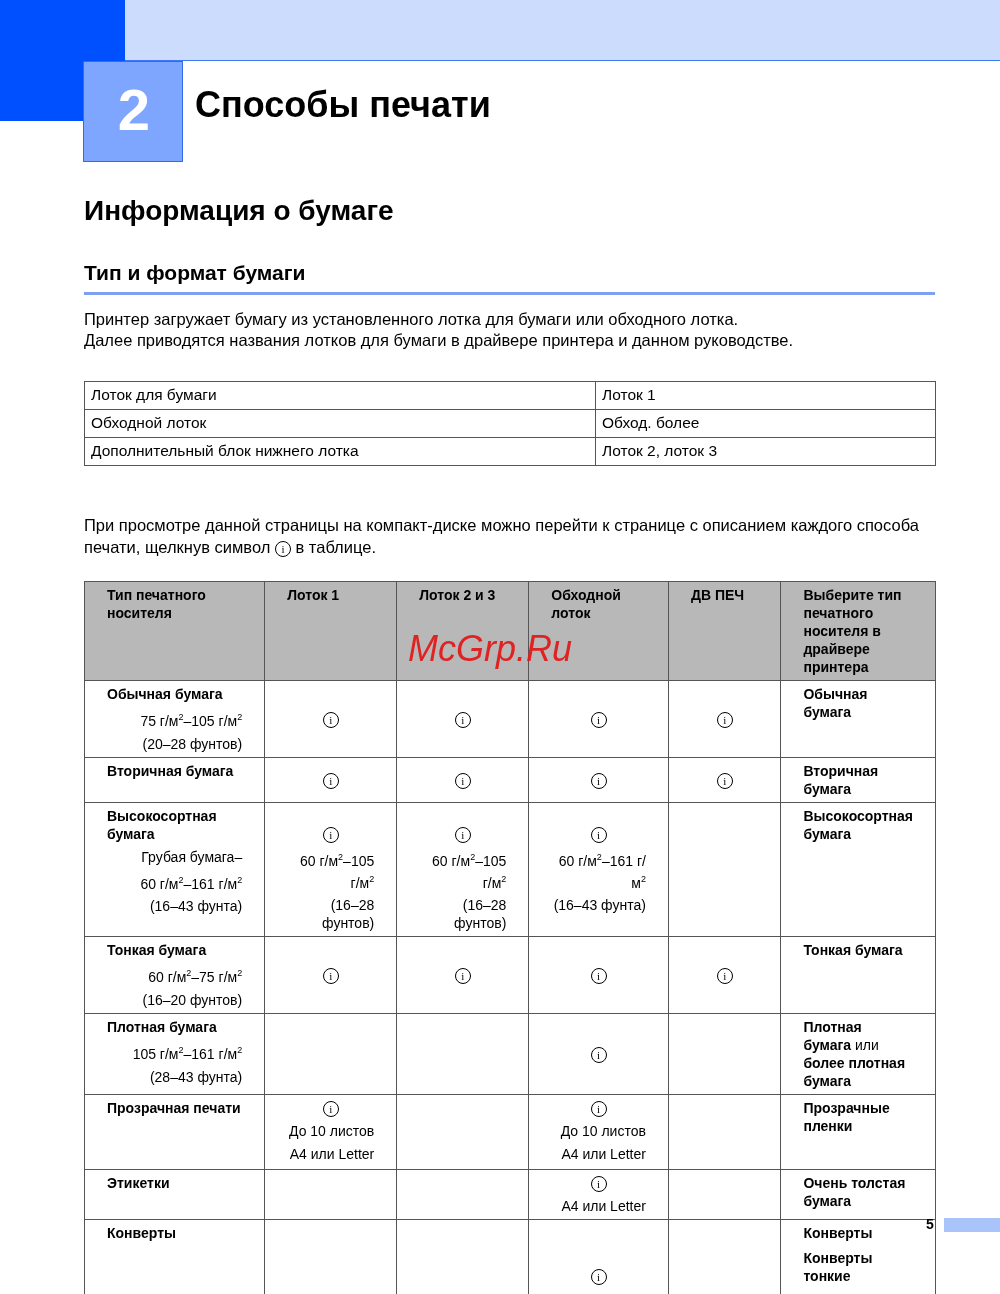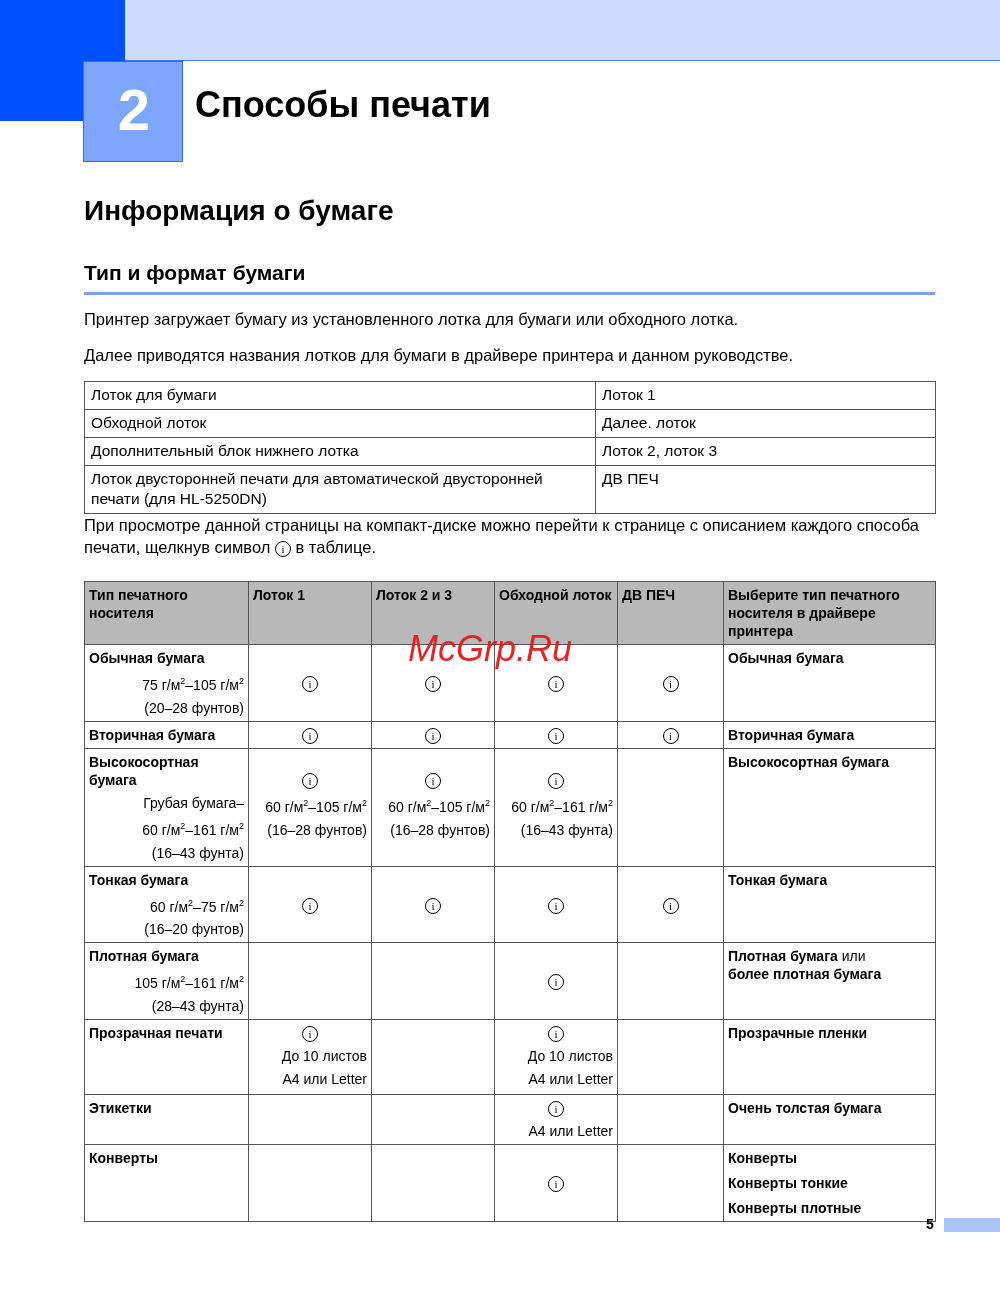--- a/index.html
+++ b/index.html
@@ -44,7 +44,7 @@
 <div class="h2-rule"></div>
 
 <div class="para" style="top:308px">Принтер загружает бумагу из установленного лотка для бумаги или обходного лотка.</div>
-<div class="para" style="top:344px">Далее приводятся названия лотков для бумаги в драйвере принтера и данном руководстве.</div>
+<div class="para" style="top:329px">Далее приводятся названия лотков для бумаги в драйвере принтера и данном руководстве.</div>
 
 <table class="t1">
   <tbody>

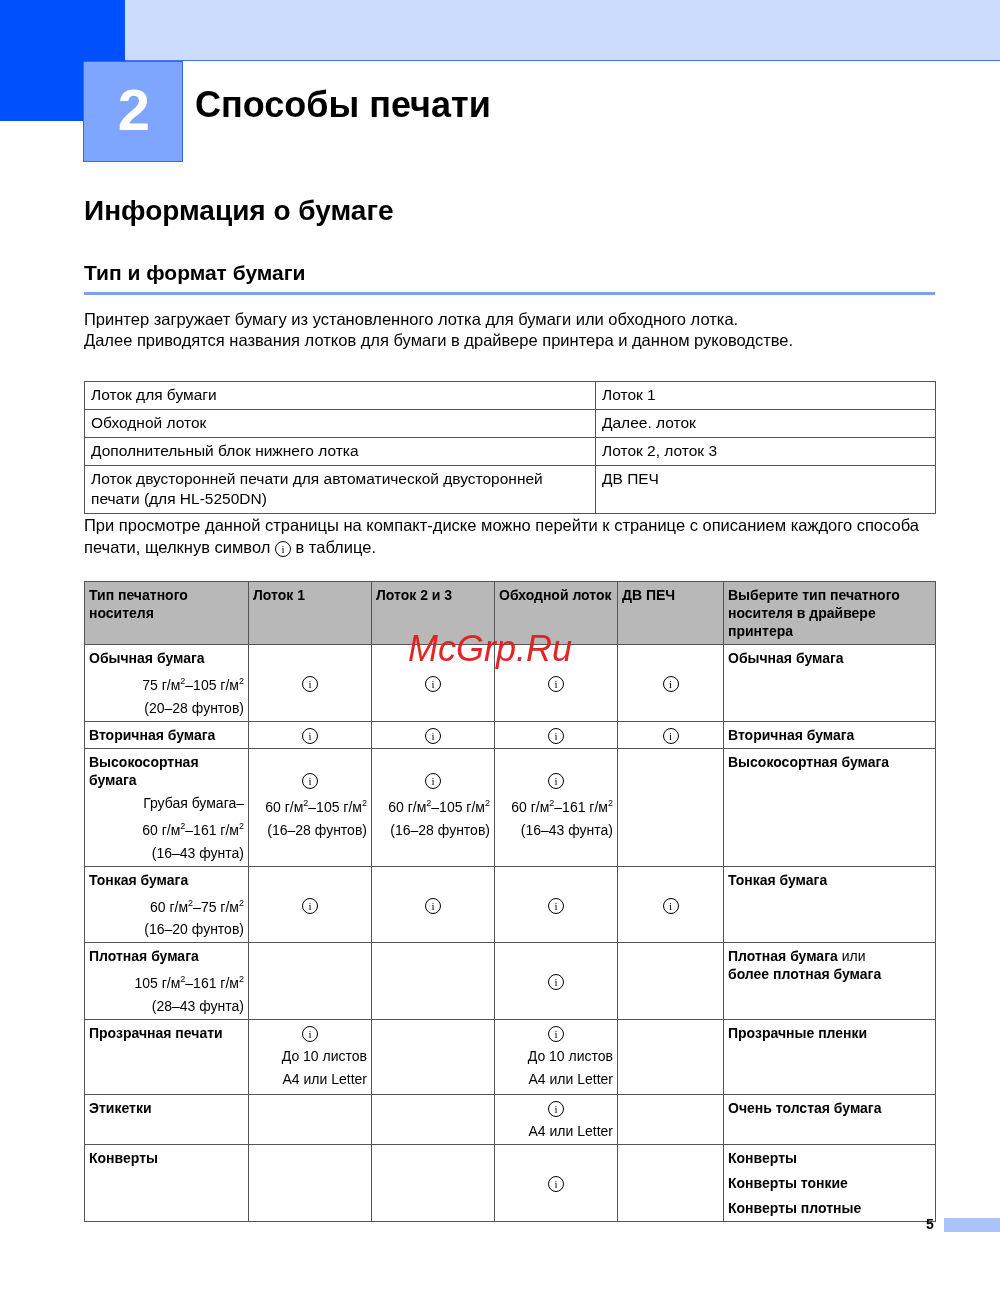--- a/index.html
+++ b/index.html
@@ -54,7 +54,7 @@
     </tr>
     <tr>
       <td>Обходной лоток</td>
-      <td>Далее. лоток</td>
+      <td>Обход. более</td>
     </tr>
     <tr>
       <td>Дополнительный блок нижнего лотка</td>

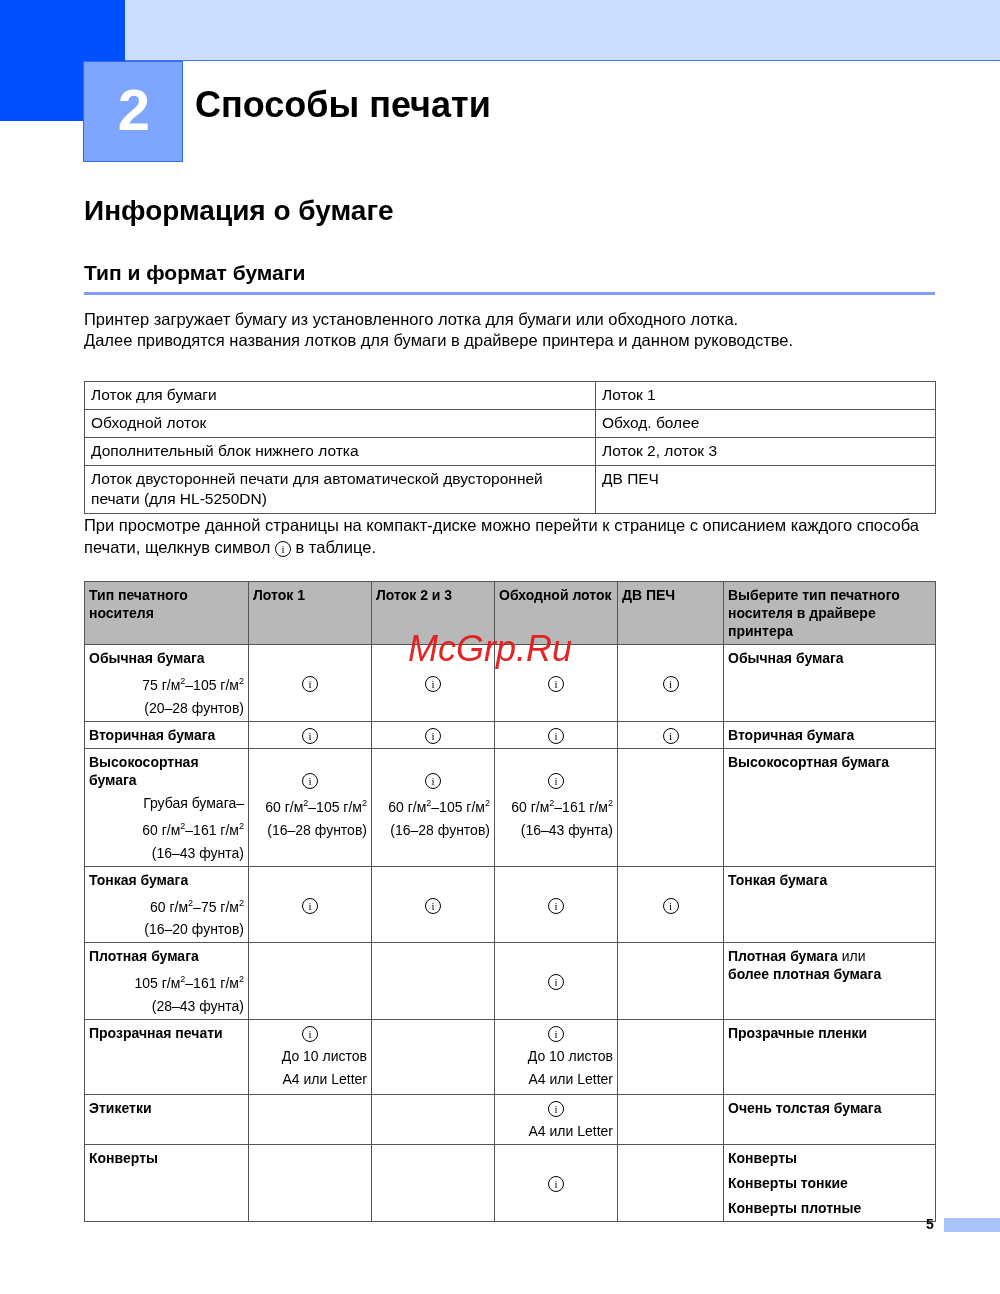--- a/index.html
+++ b/index.html
@@ -60,10 +60,6 @@
       <td>Дополнительный блок нижнего лотка</td>
       <td>Лоток 2, лоток 3</td>
     </tr>
-    <tr>
-      <td>Лоток двусторонней печати для автоматической двусторонней печати (для HL-5250DN)</td>
-      <td>ДВ ПЕЧ</td>
-    </tr>
   </tbody>
 </table>
 

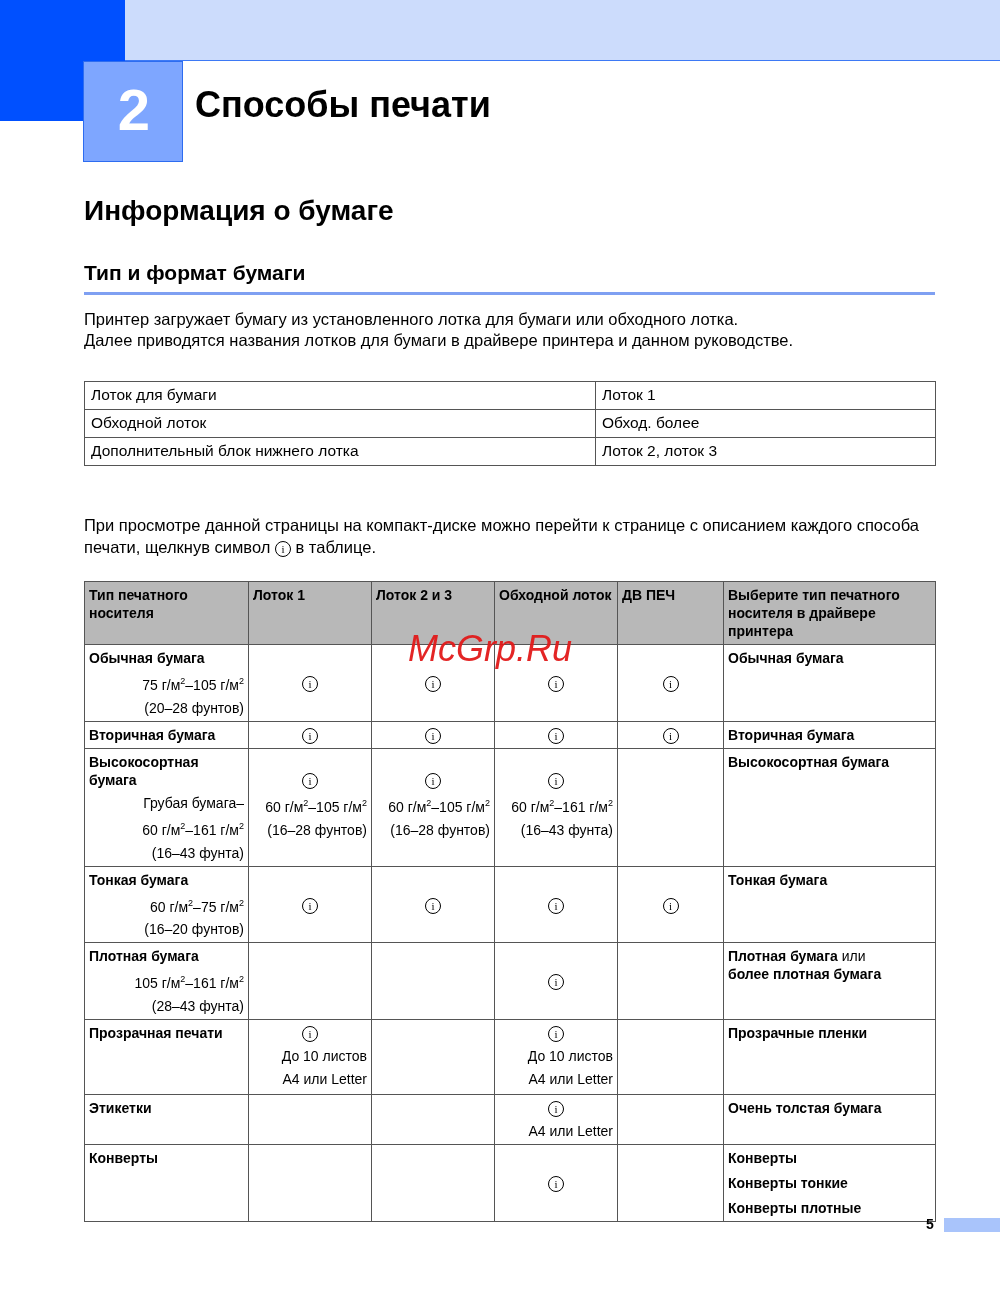--- a/index.html
+++ b/index.html
@@ -18,7 +18,7 @@
   .t1 { left:84px; top:381px; width:852px; font-size:15.5px;padding-left:32px; }
   .t1 td { border:1px solid #555; padding:3px 6px 4px 6px; vertical-align:top; line-height:20px; }
   .t2 { left:84px; top:581px; width:852px; font-size:14px; }
-  .t2 th, .t2 td { border:1px solid #555; vertical-align:top; padding:4px 4px; line-height:18px;margin-top:40px; }
+  .t2 th, .t2 td { border:1px solid #555; vertical-align:top; padding:4px 22px; line-height:18px;margin-top:40px; }
   .t2 th { background:#b8b8b8; text-align:left; font-weight:bold; }
   .t2 td.c { text-align:center; }
   .bold { font-weight:bold; }

